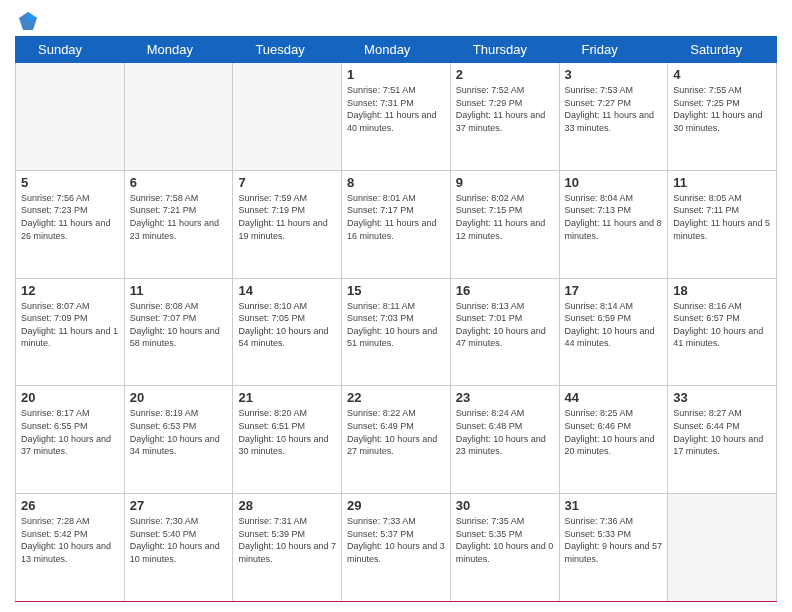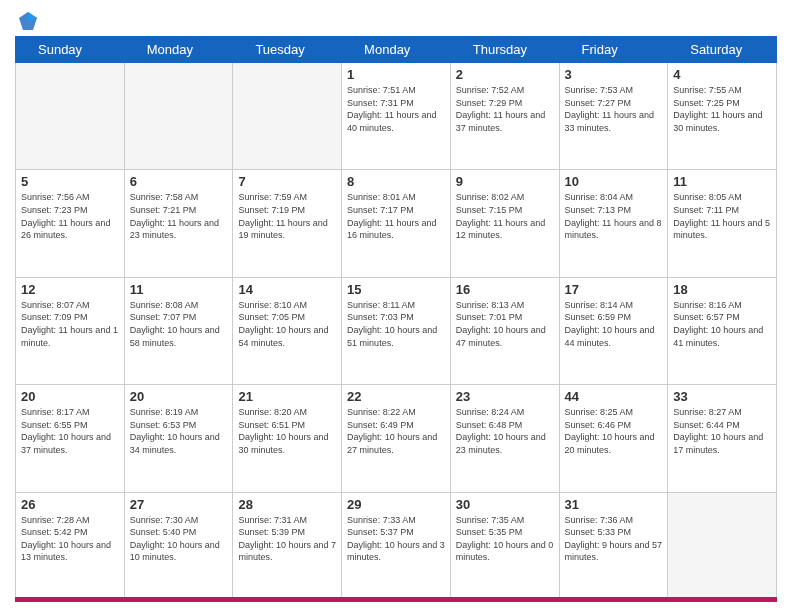--- a/index.html
+++ b/index.html
@@ -81,7 +81,7 @@
       line-height: 1.4;
     }
     tr:last-child td {
-      border-bottom: 5px solid #be185d;
+      border-bottom: 1px solid #be185d;
       margin-top: 48px;
     }
   </style>

